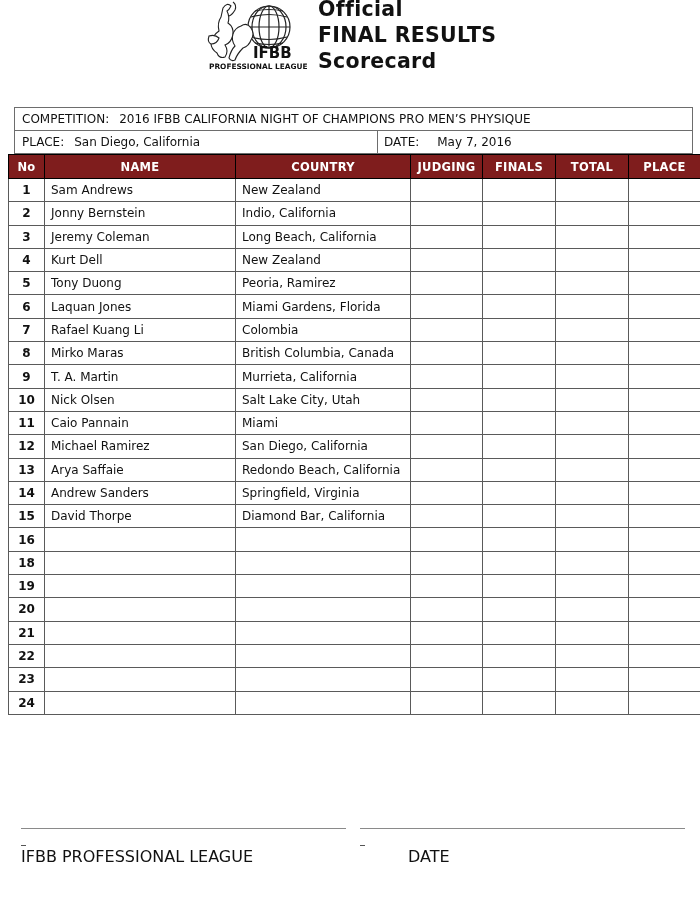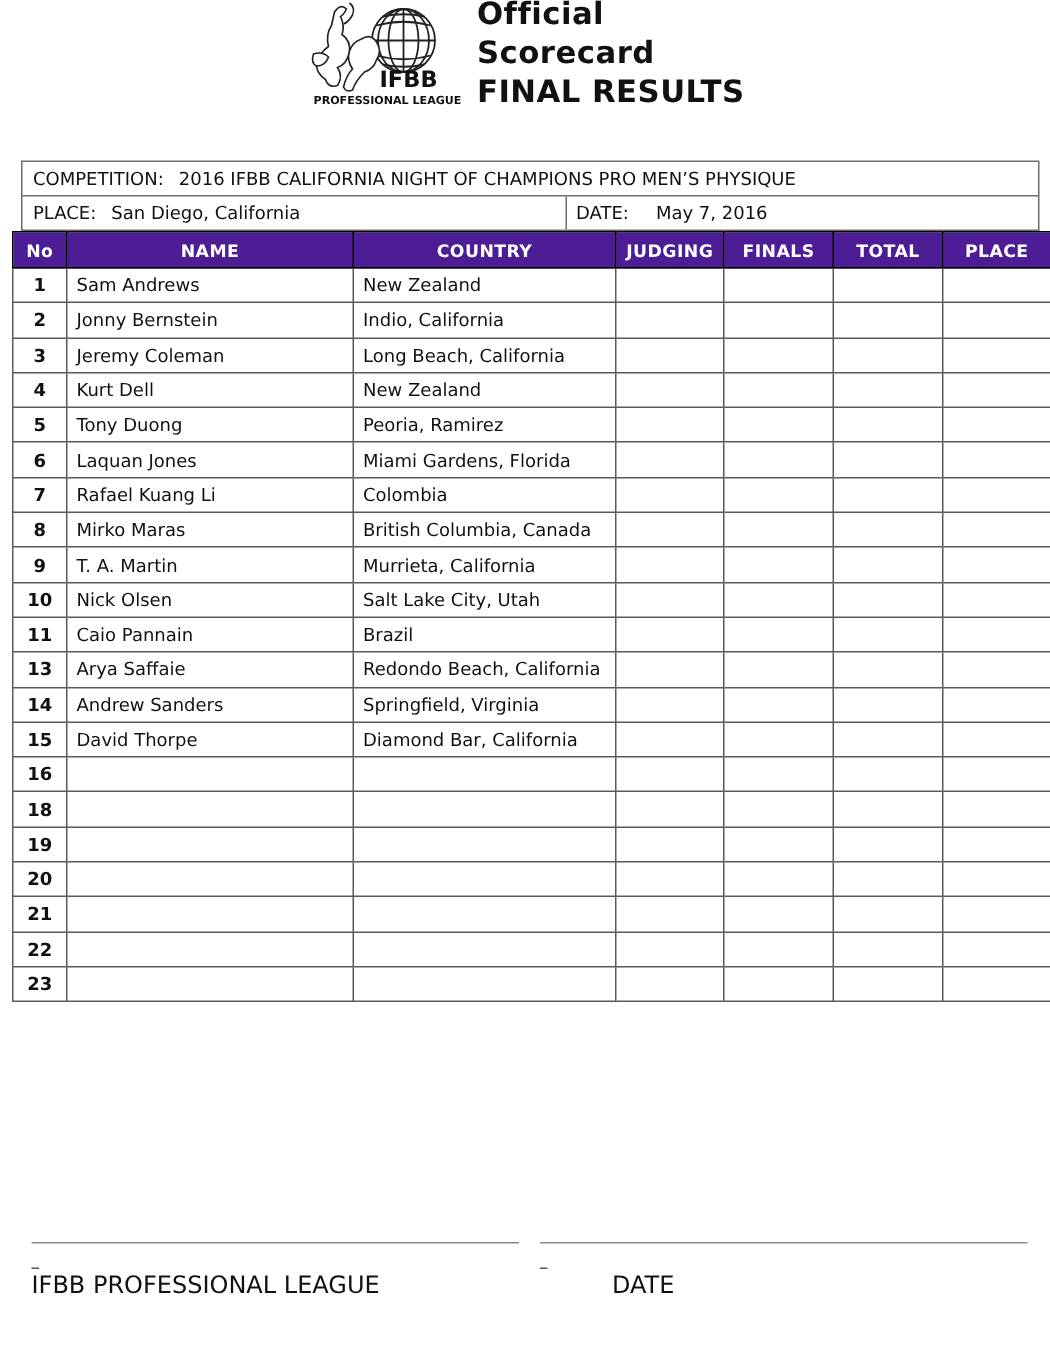--- a/index.html
+++ b/index.html
@@ -78,8 +78,8 @@
 
 <div class="title">
   <div>Official</div>
+  <div>FINAL RESULTS</div>
   <div>Scorecard</div>
-  <div>FINAL RESULTS</div>
 </div>
 
 <div class="info">

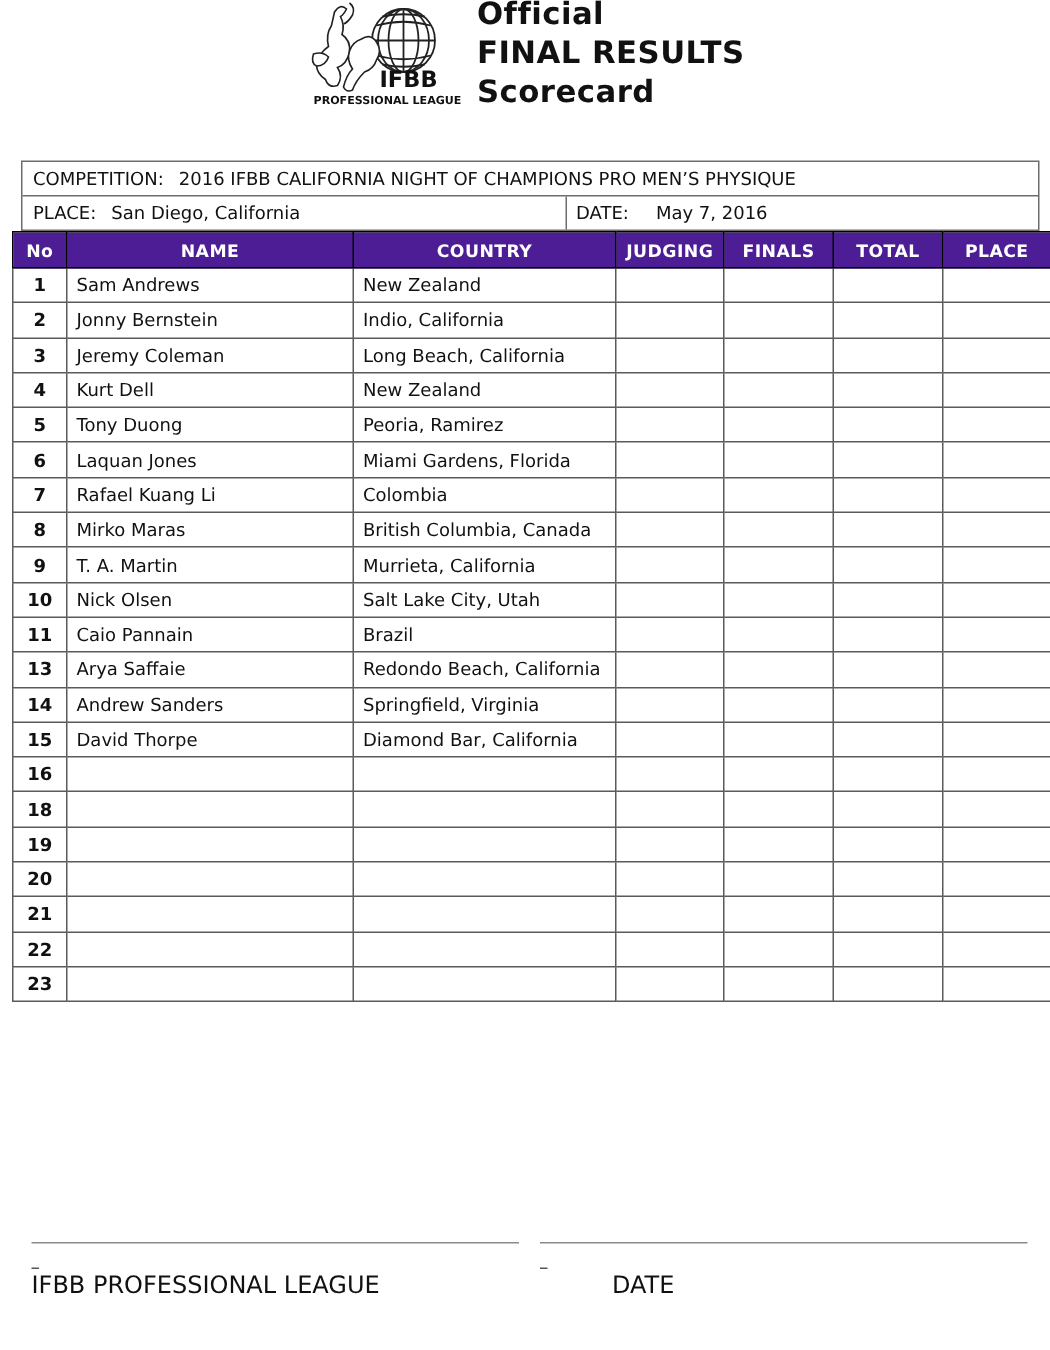--- a/index.html
+++ b/index.html
@@ -28,7 +28,7 @@
   
   table.results { position:absolute; left:8px; top:154px; border-collapse:collapse;
                   table-layout:fixed; width:692px; font-size:12px; }
-  table.results th { background:#4c1d95; color:#fff; font-weight:bold; height:23px;
+  table.results th { background:#7f1d1d; color:#fff; font-weight:bold; height:23px;
                      padding:0; text-align:center; font-size:11.5px; letter-spacing:0.3px;
                      border:1px solid #000; }
   table.results td { height:22.3px; padding:0; border:1px solid #5a5a5a;

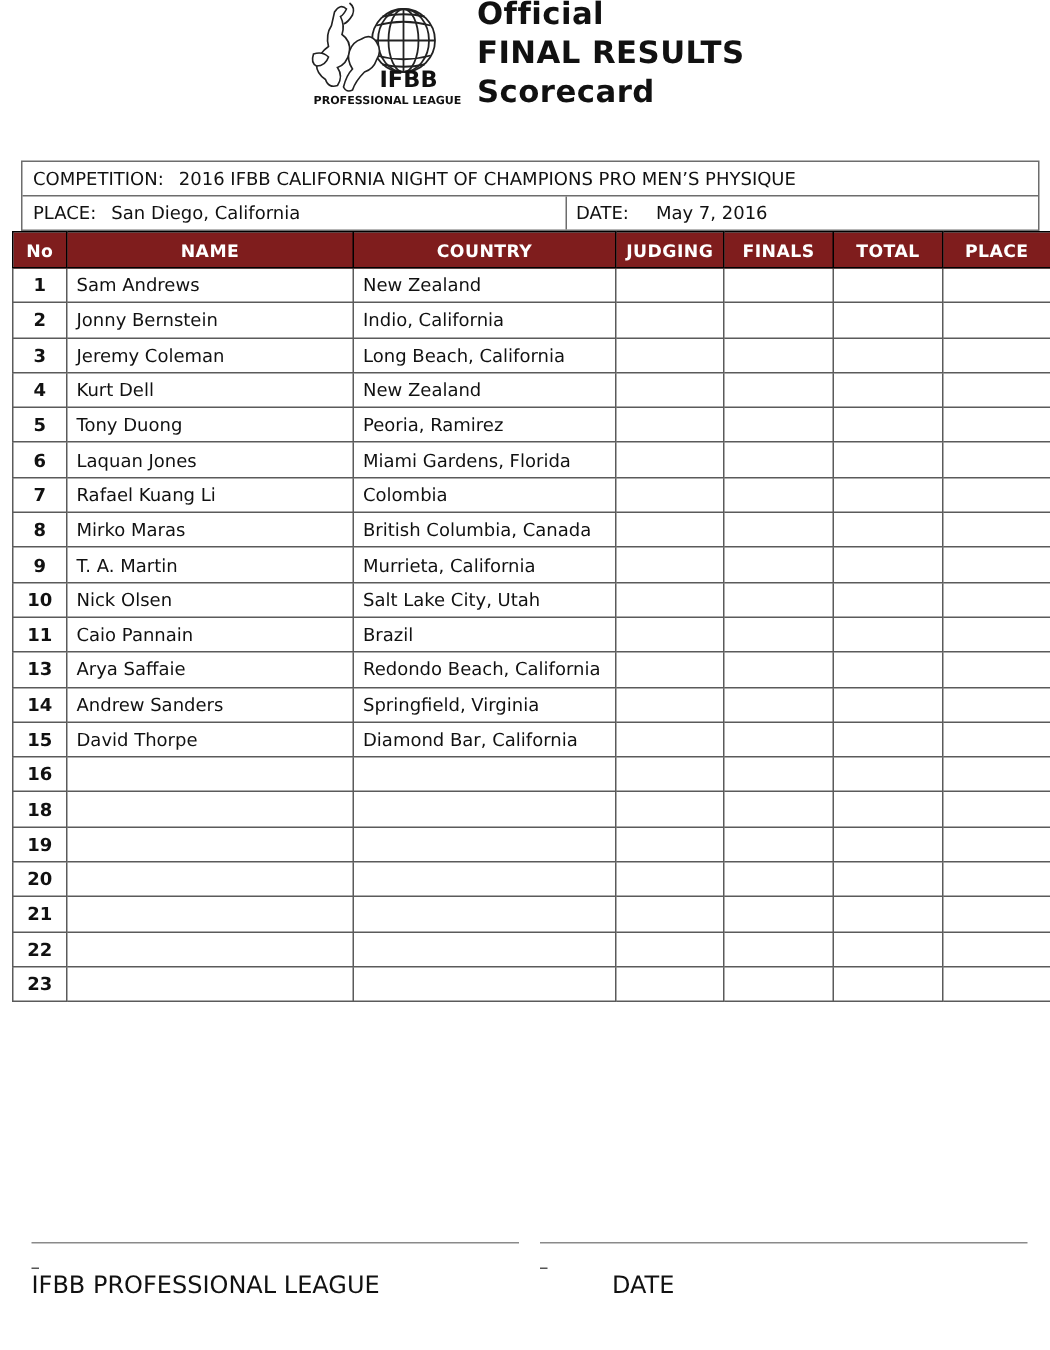--- a/index.html
+++ b/index.html
@@ -214,7 +214,7 @@
       <tr>
         <td class="no">11</td>
         <td class="txt">Caio Pannain</td>
-        <td class="txt">Brazil</td>
+        <td class="txt">Miami</td>
         <td class="txt"></td>
         <td class="txt"></td>
         <td class="txt"></td>

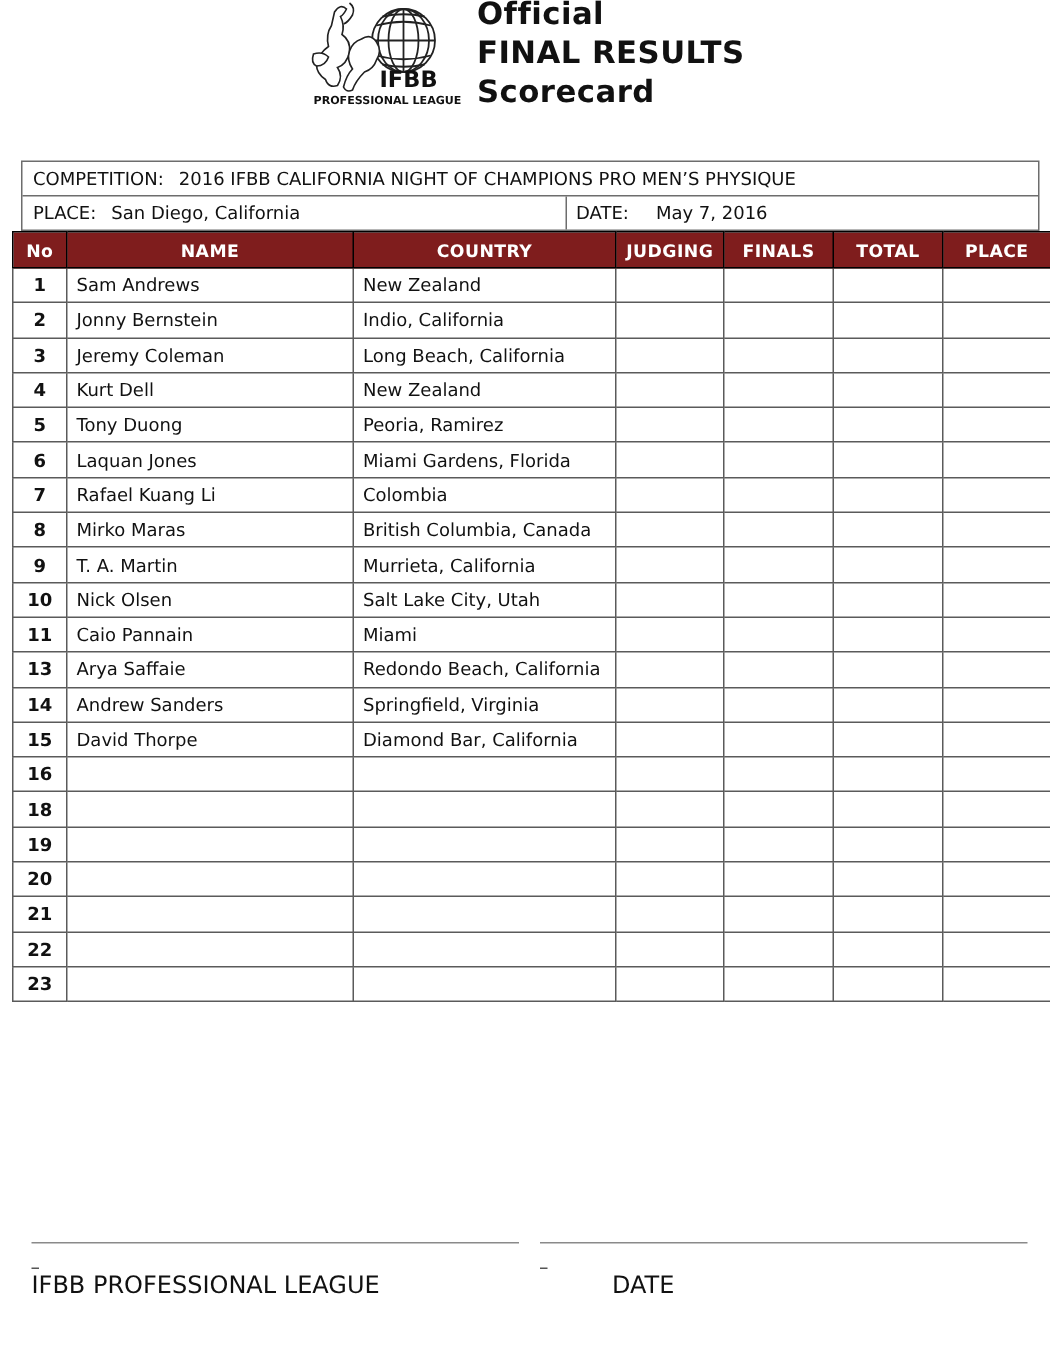--- a/index.html
+++ b/index.html
@@ -221,6 +221,15 @@
         <td class="txt"></td>
       </tr>
       <tr>
+        <td class="no">12</td>
+        <td class="txt">Michael Ramirez</td>
+        <td class="txt">San Diego, California</td>
+        <td class="txt"></td>
+        <td class="txt"></td>
+        <td class="txt"></td>
+        <td class="txt"></td>
+      </tr>
+      <tr>
         <td class="no">13</td>
         <td class="txt">Arya Saffaie</td>
         <td class="txt">Redondo Beach, California</td>

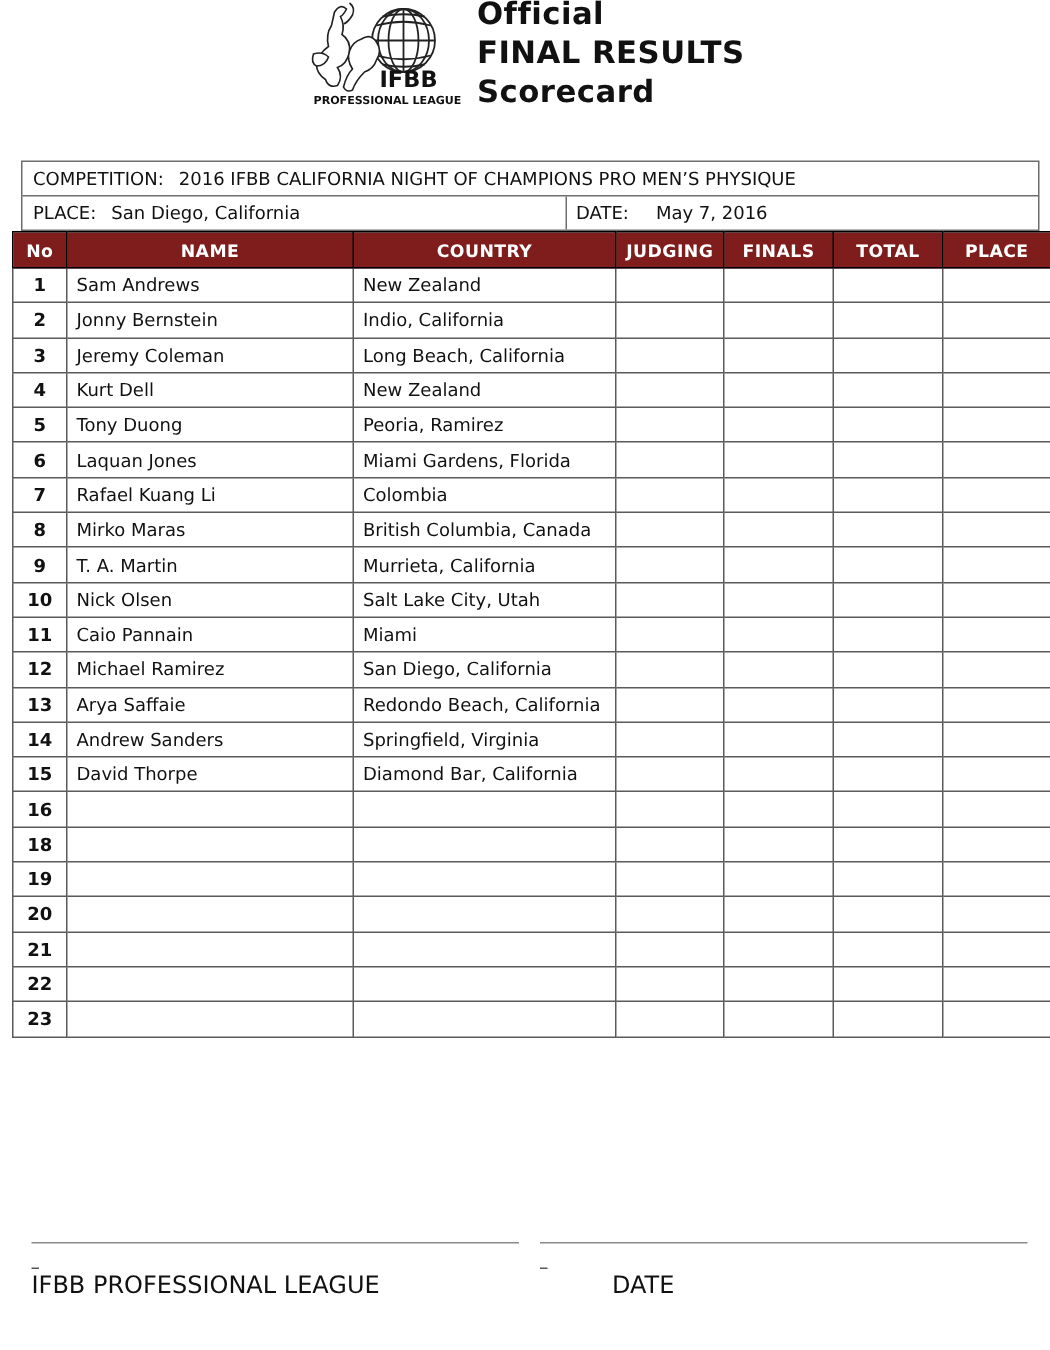--- a/index.html
+++ b/index.html
@@ -319,6 +319,15 @@
         <td class="txt"></td>
         <td class="txt"></td>
       </tr>
+      <tr>
+        <td class="no">24</td>
+        <td class="txt"></td>
+        <td class="txt"></td>
+        <td class="txt"></td>
+        <td class="txt"></td>
+        <td class="txt"></td>
+        <td class="txt"></td>
+      </tr>
     </tbody>
 </table>
 

